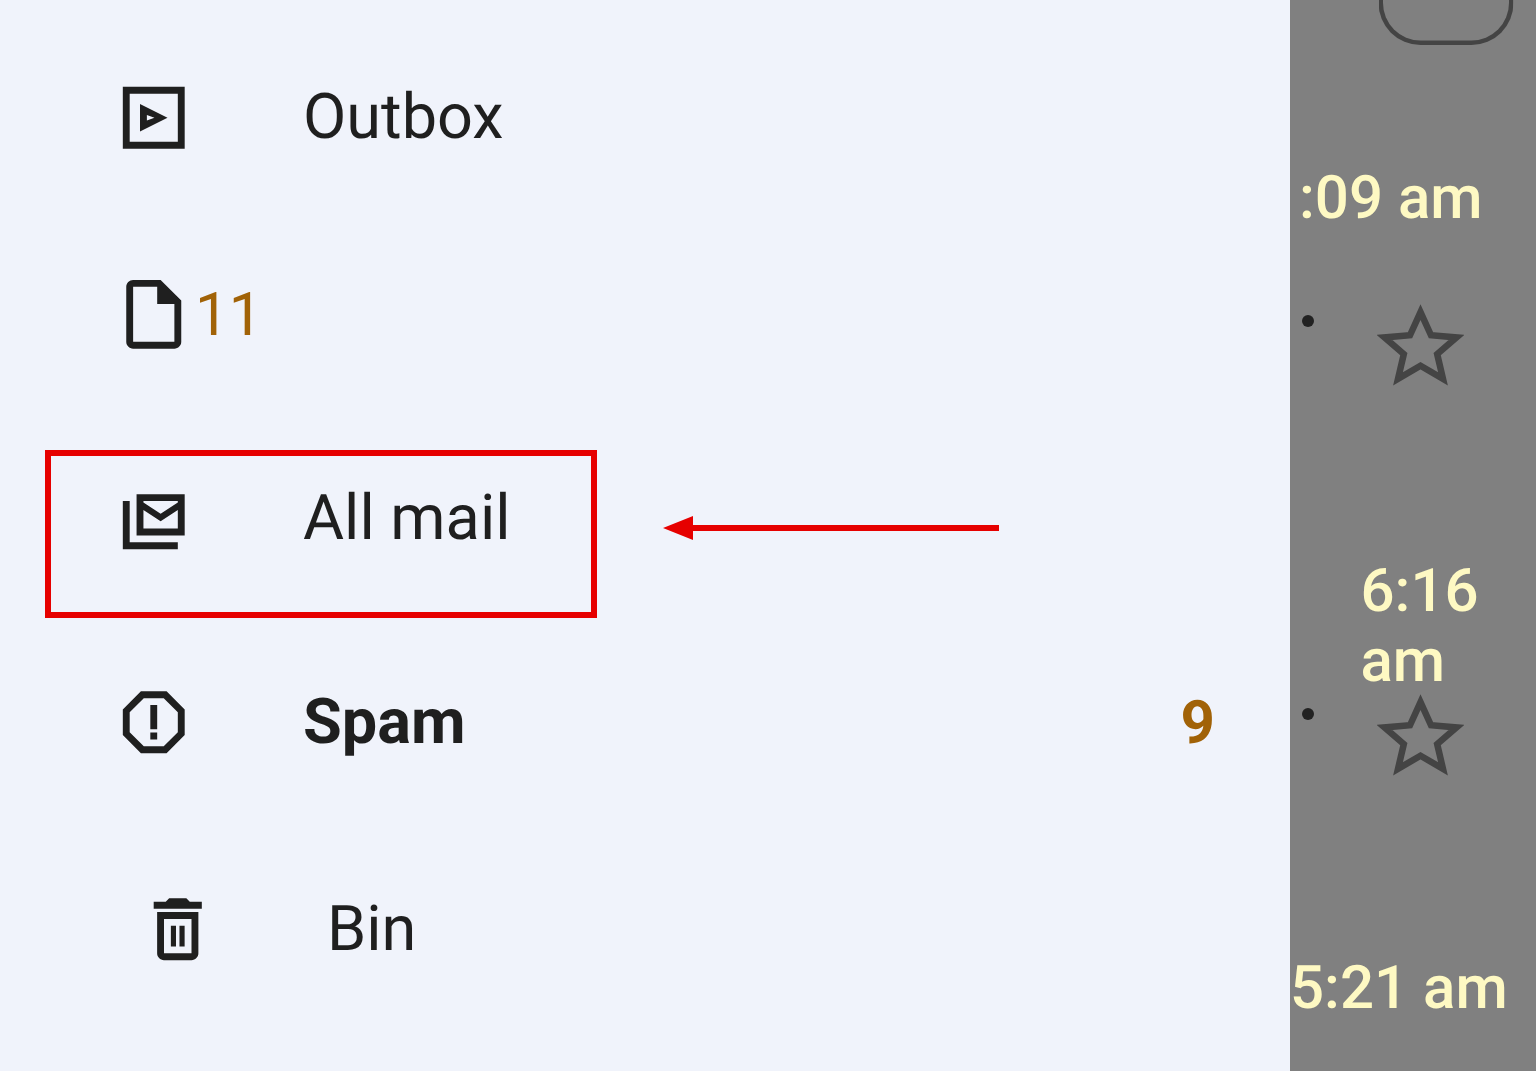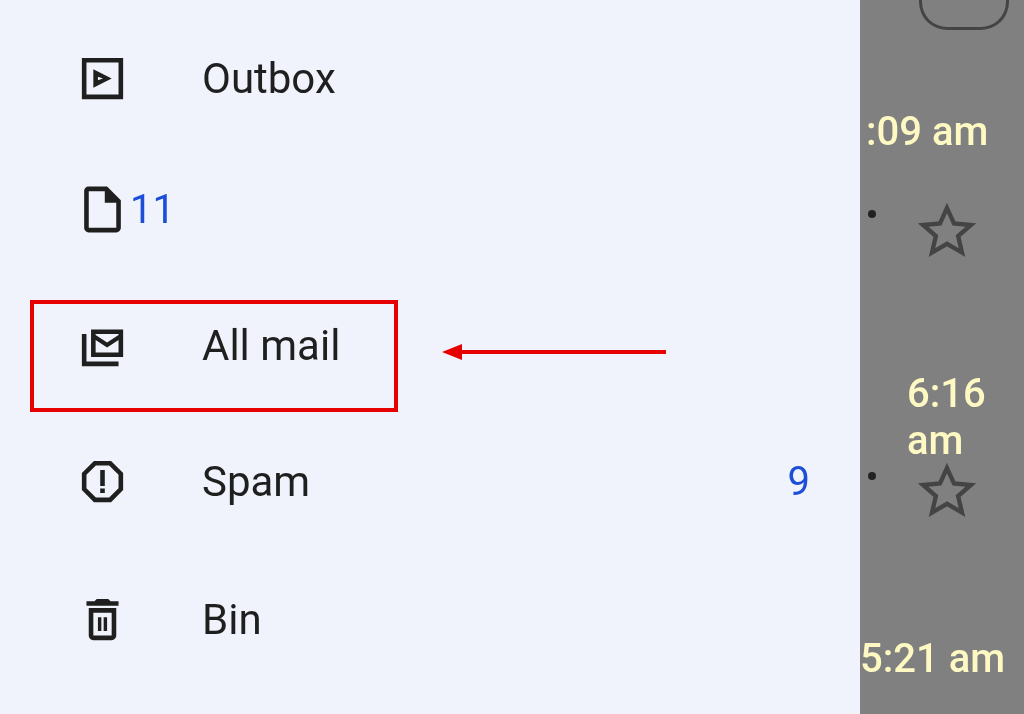--- a/index.html
+++ b/index.html
@@ -53,7 +53,7 @@
     }
     .nav-item-count {
       font-size: 40px;
-      color: #1d4ed8;
+      color: #a16207;
       text-align: left;
     }
     .highlight-box {

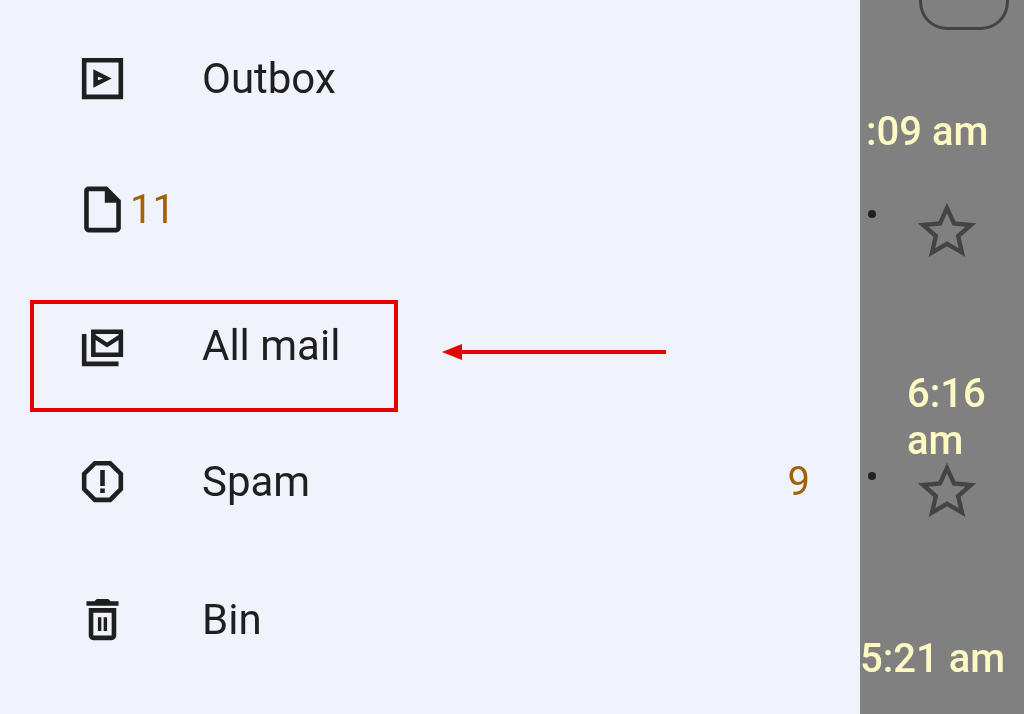--- a/index.html
+++ b/index.html
@@ -161,7 +161,7 @@
     <span class="nav-item-label">All mail</span>
   </div>
 
-  <div class="nav-item" style="margin-top:24px;">
+  <div class="nav-item" style="margin-top:24px;font-weight:bold;">
     <span class="nav-item-icon">
       <svg viewBox="0 0 24 24">
           <path fill="#1f1f1f" d="M15.73 3H8.27L3 8.27v7.46L8.27 21h7.46L21 15.73V8.27L15.73 3zM19 14.9L14.9 19H9.1L5 14.9V9.1L9.1 5h5.8L19 9.1v5.8zM11 7h2v7h-2V7zm0 8h2v2h-2v-2z"></path>

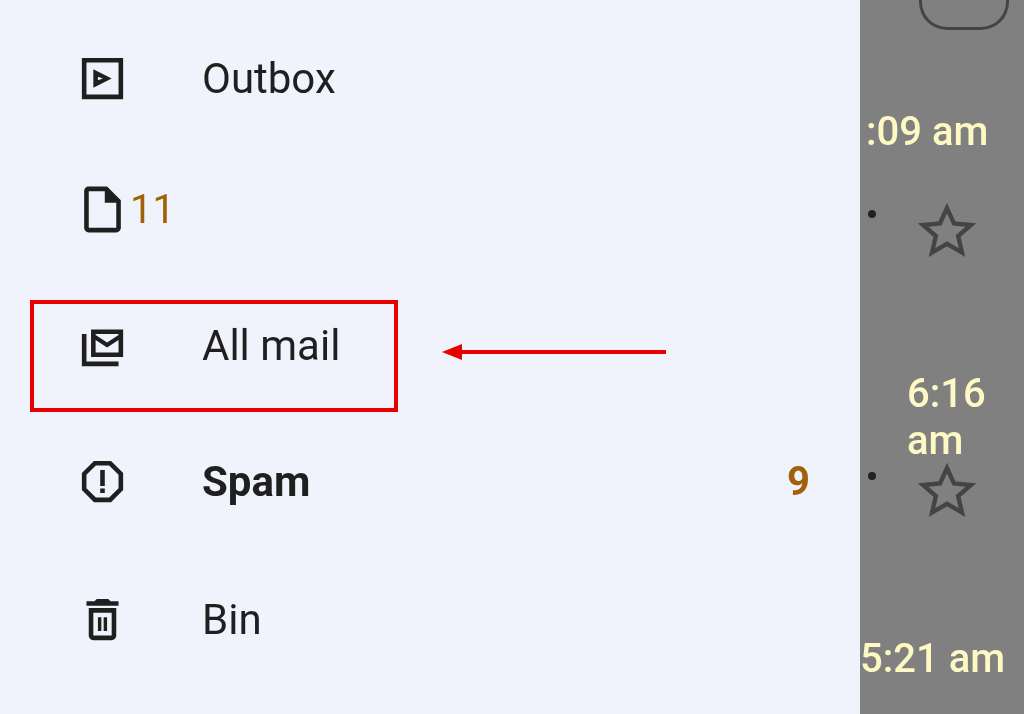--- a/index.html
+++ b/index.html
@@ -171,7 +171,7 @@
     <span class="nav-item-count">9</span>
   </div>
 
-  <div class="nav-item" style="margin-top:26px;">
+  <div class="nav-item" style="margin-top:26px;margin-left:16px;">
     <span class="nav-item-icon">
       <svg viewBox="0 0 24 24">
           <path fill="#1f1f1f" d="M6 19c0 1.1.9 2 2 2h8c1.1 0 2-.9 2-2V7H6v12zM8 9h8v10H8V9zm7.5-5l-1-1h-5l-1 1H5v2h14V4h-3.5zM10 11h1.5v6H10v-6zm2.5 0H14v6h-1.5v-6z"></path>

